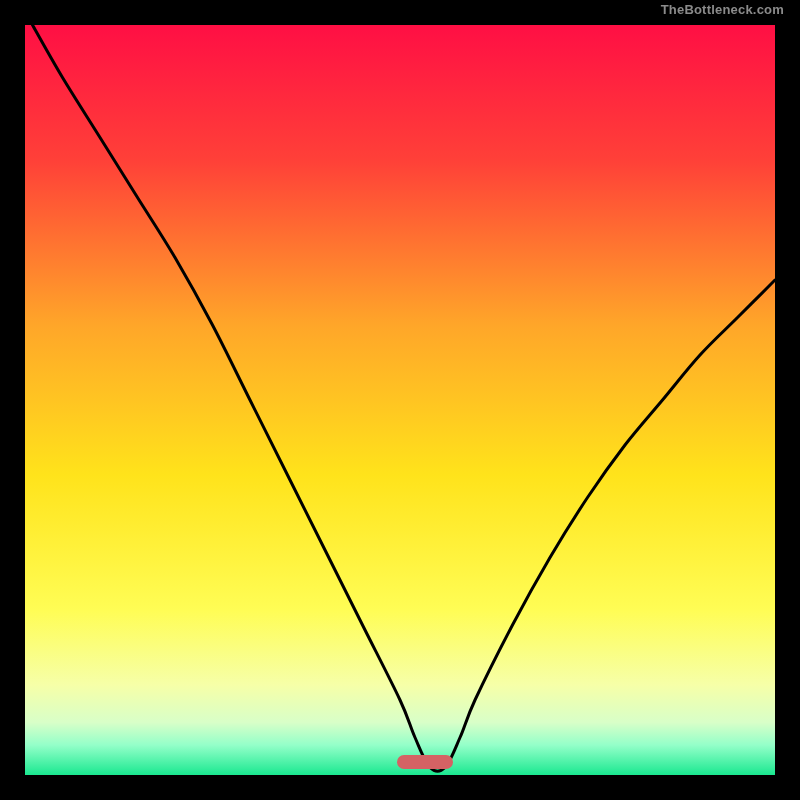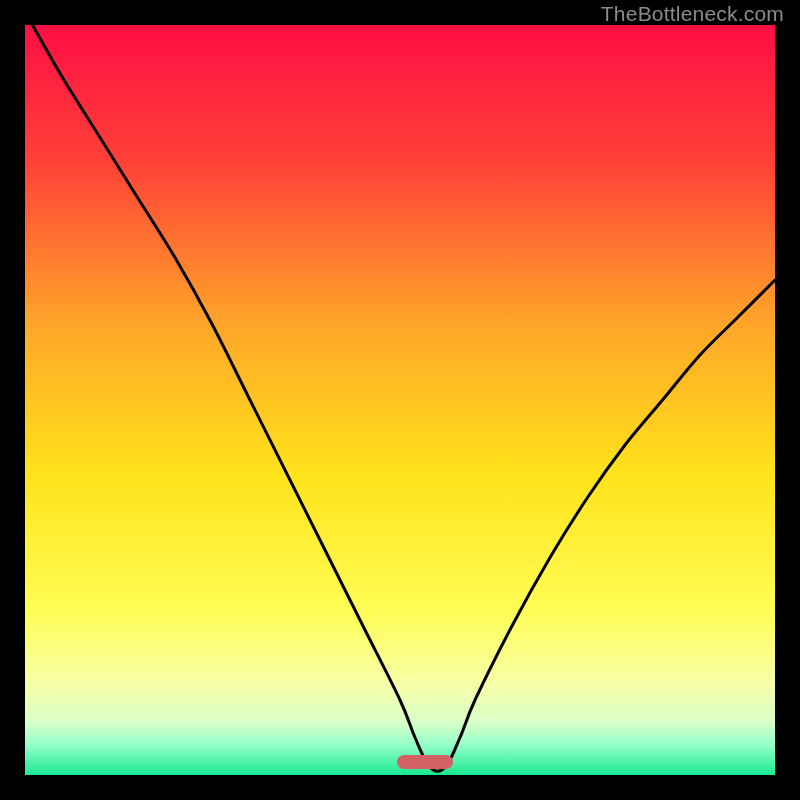--- a/index.html
+++ b/index.html
@@ -50,8 +50,8 @@
     top: 2px;
     right: 16px;
     font-family: Arial, Helvetica, sans-serif;
-    font-size: 21px;
-    font-weight: 400;
+    font-size: 13px;
+    font-weight: 700;
     color: #8b8b8b;
     letter-spacing: 0.2px;
   }

